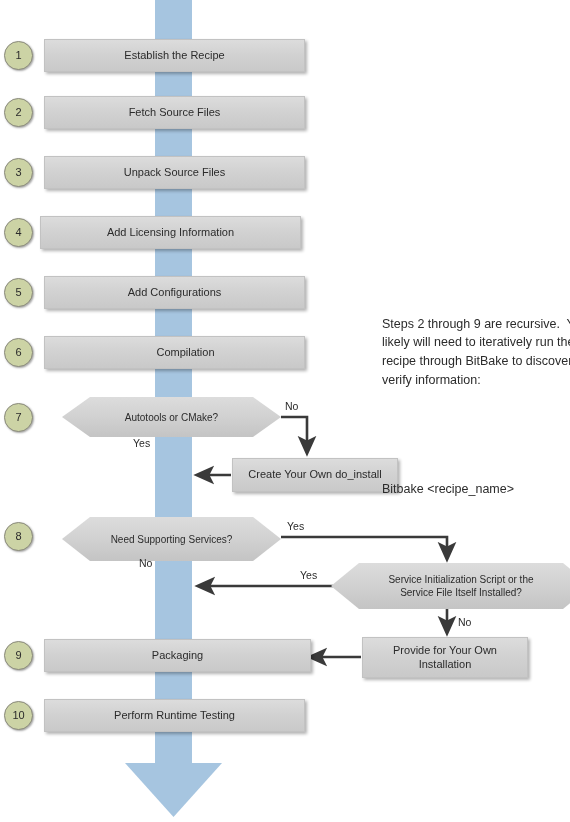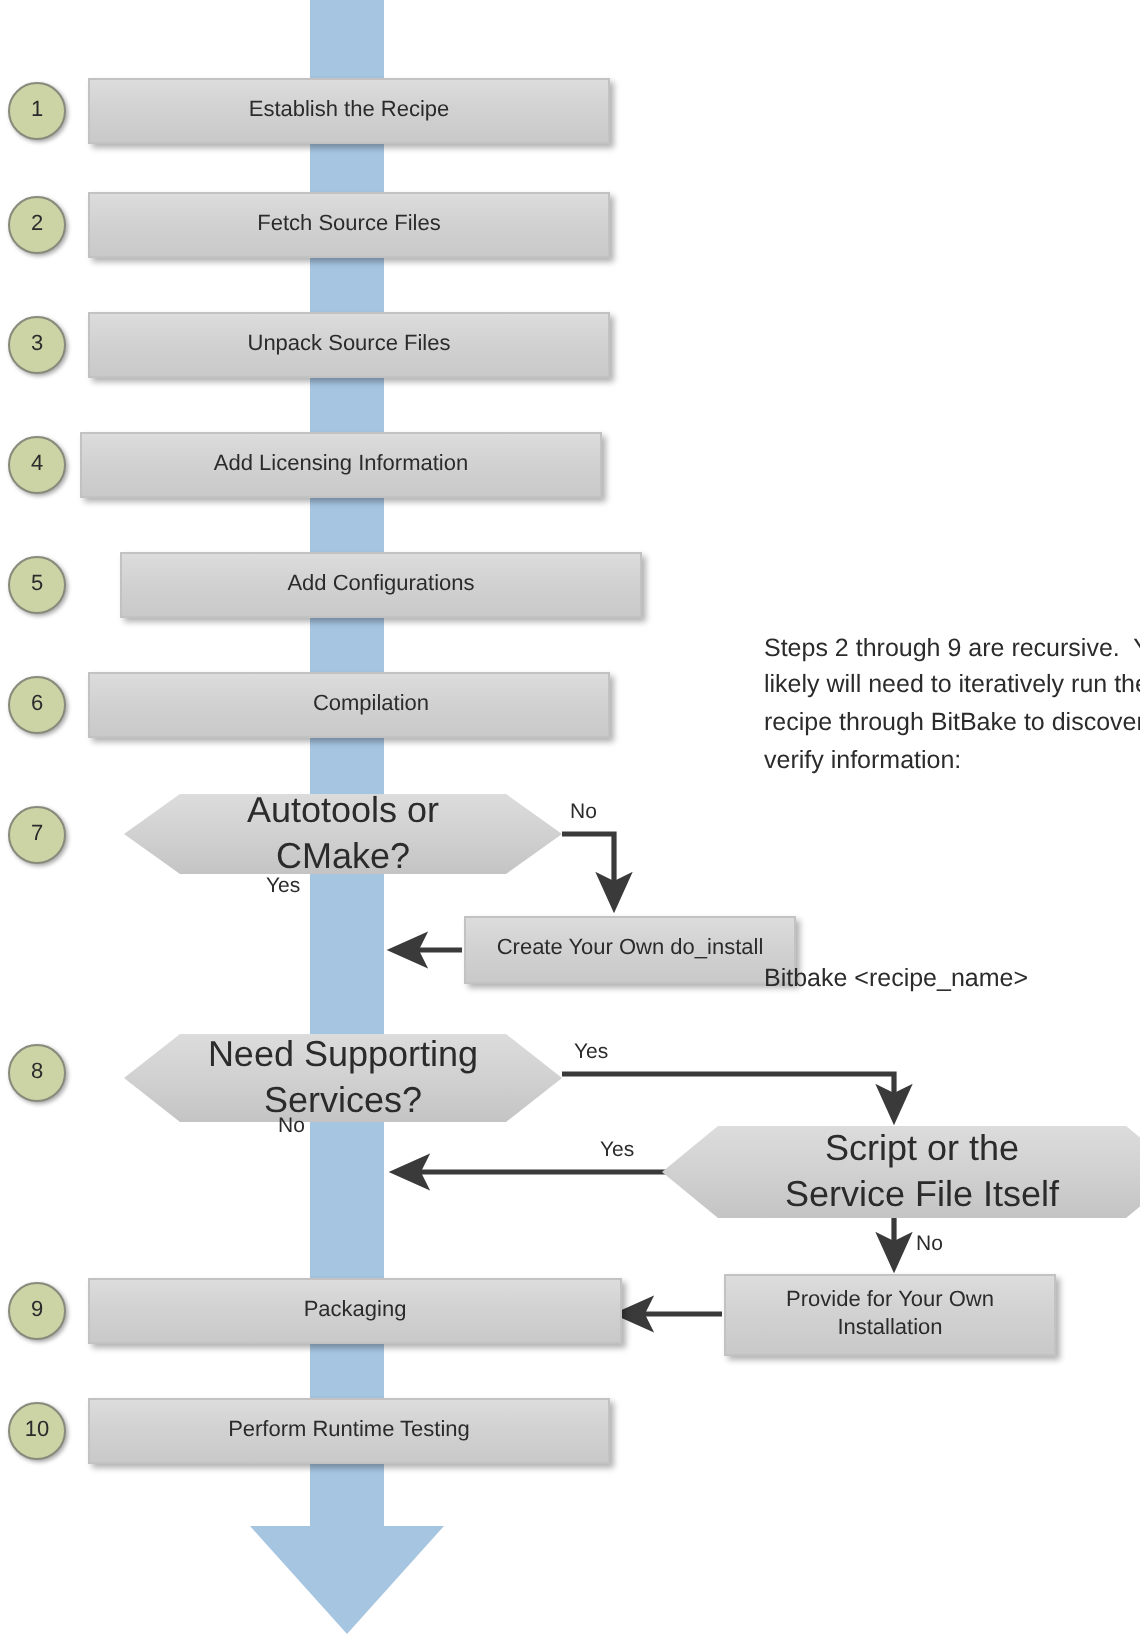--- a/index.html
+++ b/index.html
@@ -129,7 +129,7 @@
   <div class="box" style="left:40px;top:216px;width:261px;height:33px;">
       <span>Add Licensing Information</span>
     </div>
-  <div class="box" style="left:44px;top:276px;width:261px;height:33px;margin-left:16px;">
+  <div class="box" style="left:44px;top:276px;width:261px;height:33px;">
       <span>Add Configurations</span>
     </div>
   <div class="box" style="left:44px;top:336px;width:261px;height:33px;padding-left:28px;">

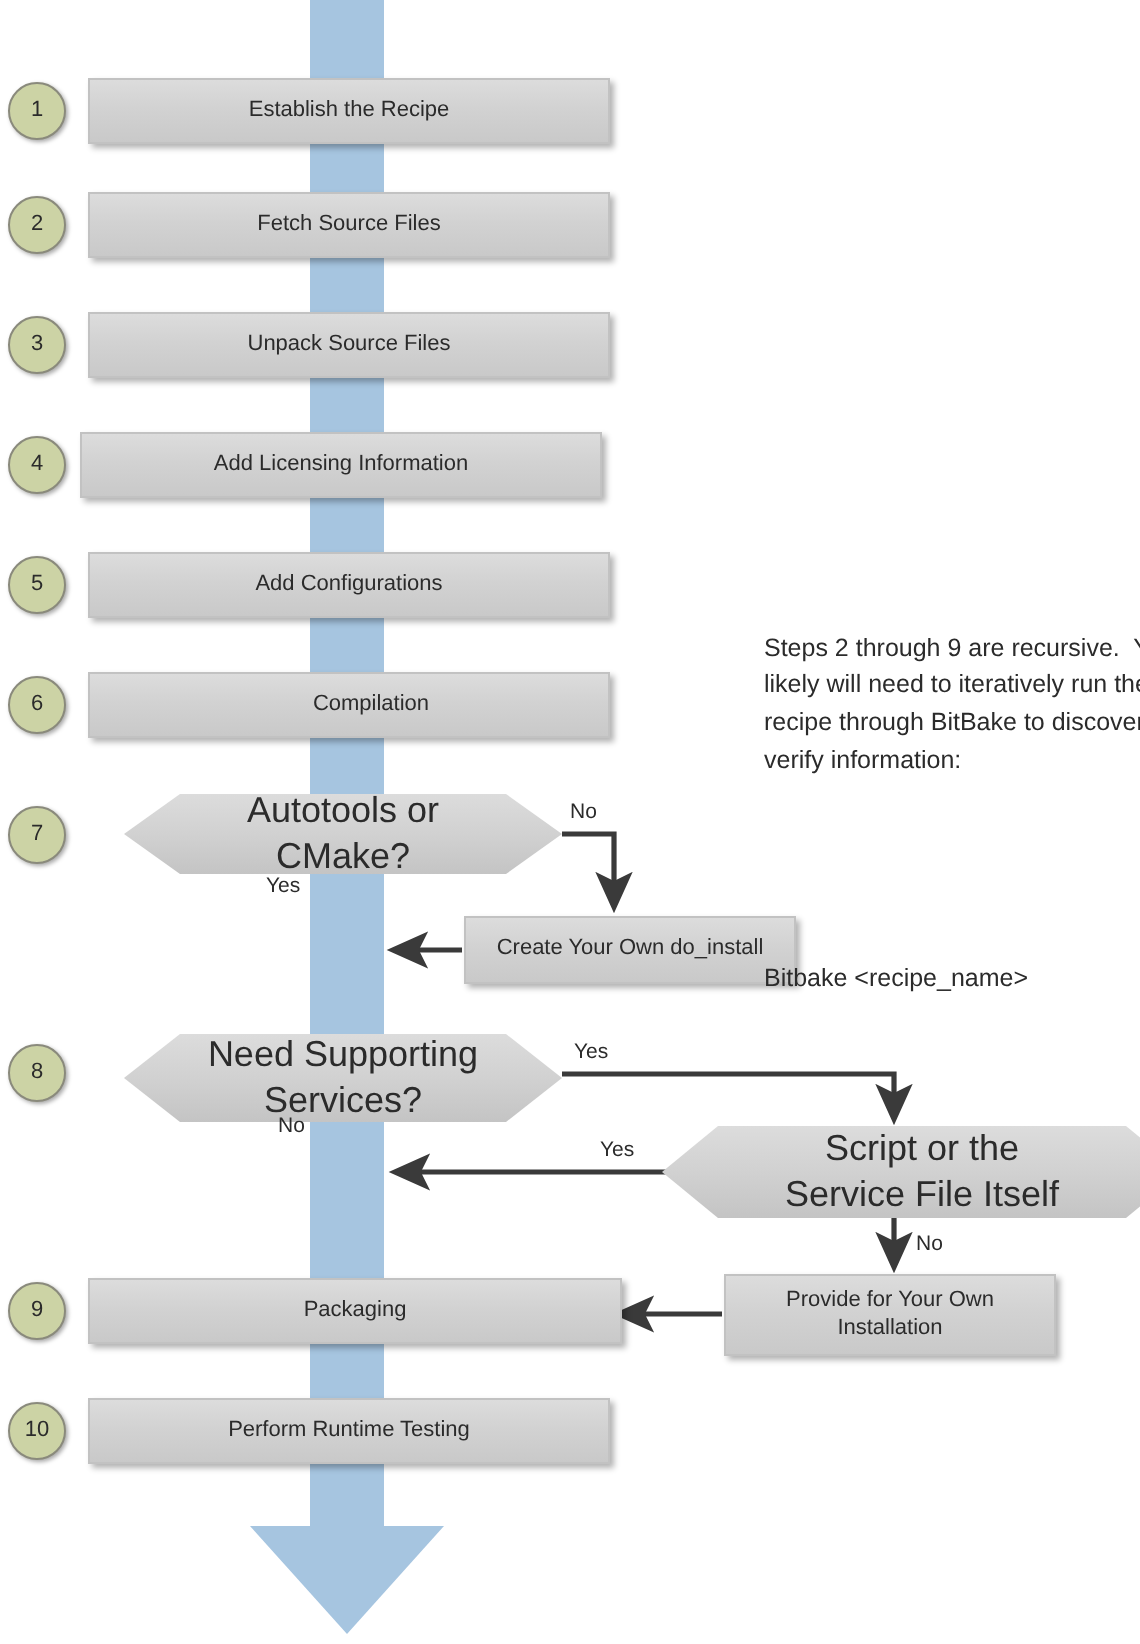--- a/index.html
+++ b/index.html
@@ -36,7 +36,7 @@
     position:absolute;
     background:linear-gradient(180deg,#dcdcdc 0%,#d1d1d1 50%,#c4c4c4 100%);
     display:flex;align-items:center;justify-content:center;
-    text-align:center;font-size:18px;line-height:1.3;color:#2b2b2b;
+    text-align:center;font-size:10px;line-height:1.3;color:#2b2b2b;
     box-sizing:border-box;
     filter:drop-shadow(2px 2px 2px rgba(0,0,0,.33));
   }

